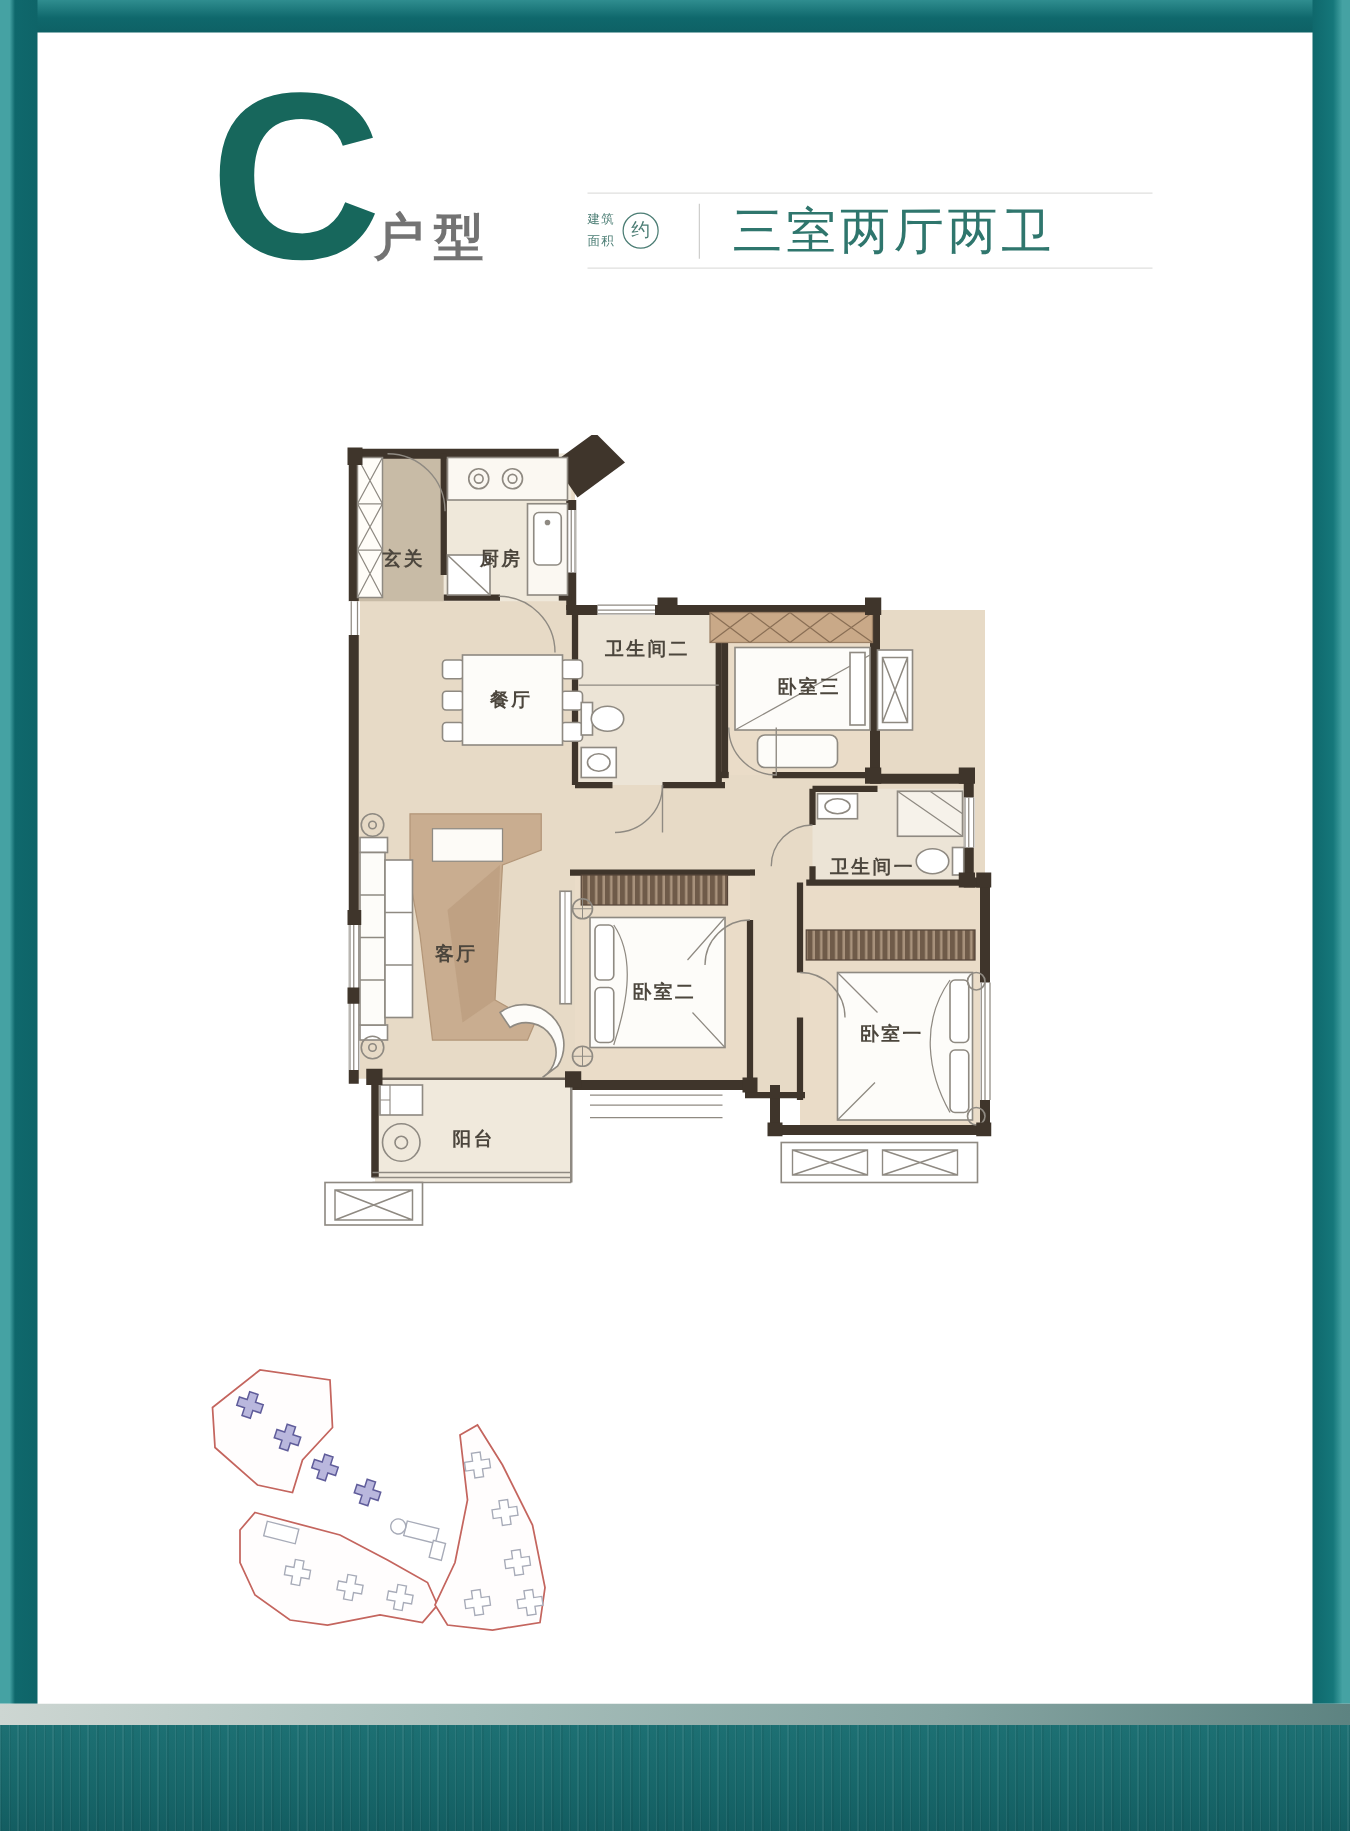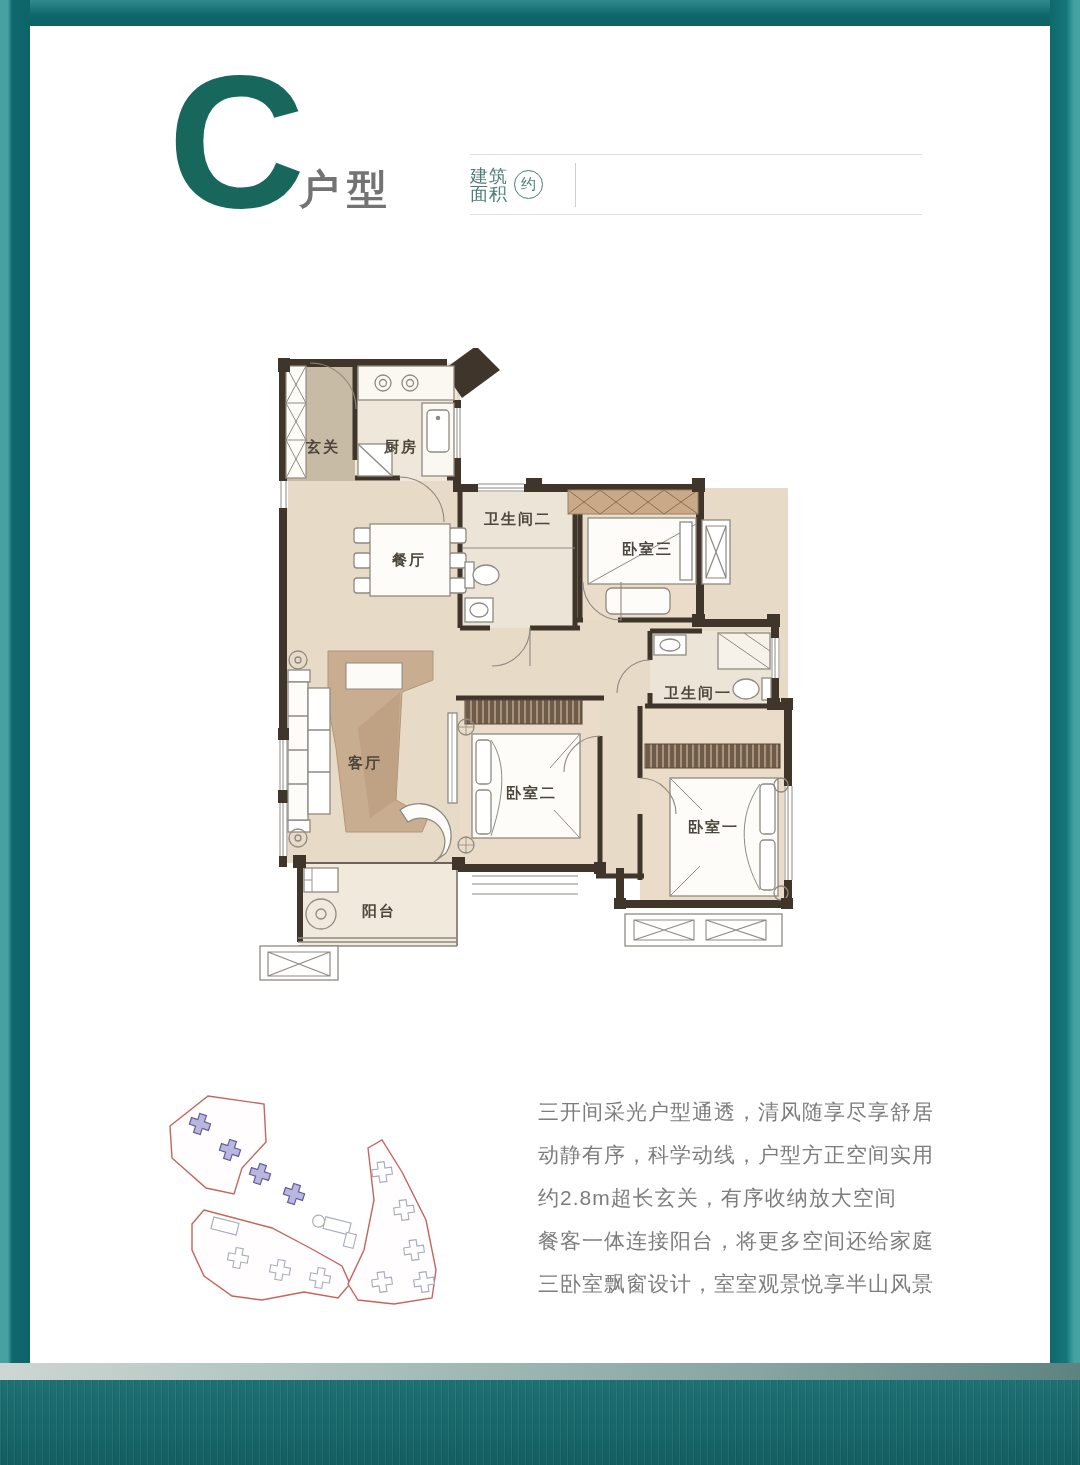--- a/index.html
+++ b/index.html
@@ -26,7 +26,7 @@
               border-top:1px solid #e0e0de;border-bottom:1px solid #e0e0de;
               display:flex;align-items:center;}
   .area-label{display:flex;flex-direction:column;justify-content:center;
-              font-size:18px;line-height:18px;color:#4b7d74;letter-spacing:1px;}
+              font-size:10px;line-height:18px;color:#4b7d74;letter-spacing:1px;}
   .approx-circle{width:27px;height:27px;border:1.4px solid #4b7d74;border-radius:50%;
                  display:flex;align-items:center;justify-content:center;
                  font-size:15px;color:#4b7d74;margin:0 8px 0 6px;flex:0 0 auto;}

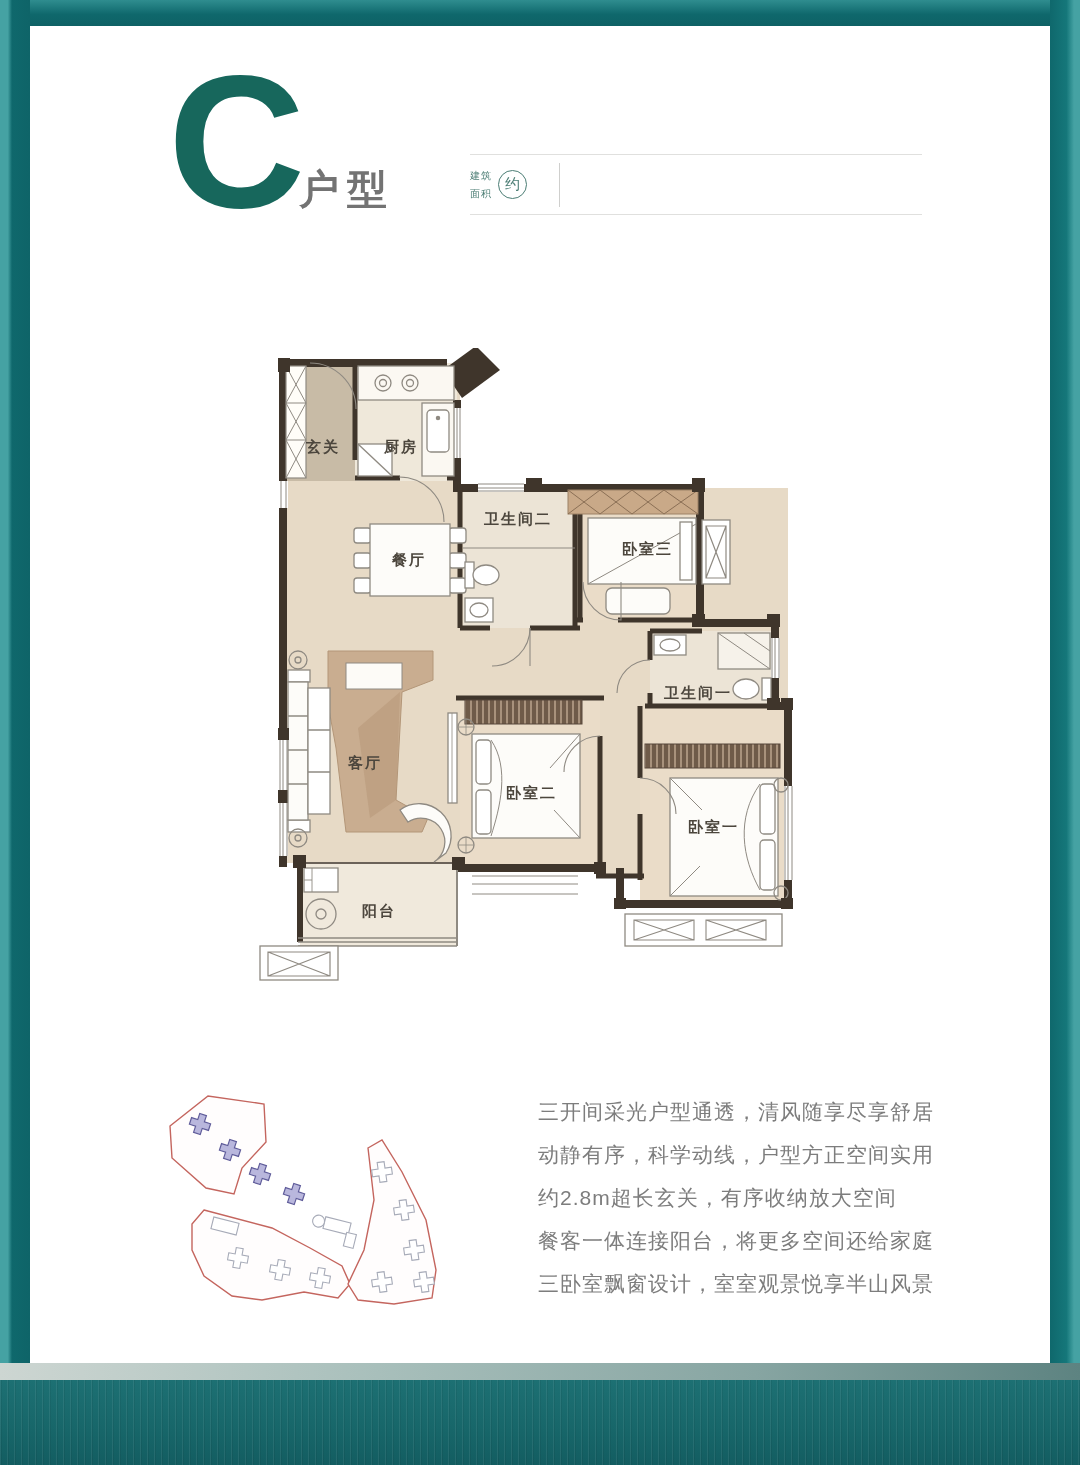--- a/index.html
+++ b/index.html
@@ -64,6 +64,7 @@
     </div>
     <div class="approx-circle">约</div>
     <div class="strip-divider"></div>
+    <div class="layout-label">三室两厅两卫</div>
   </div>
 
   <svg class="floorplan" width="560" height="662" viewBox="0 0 560 662">

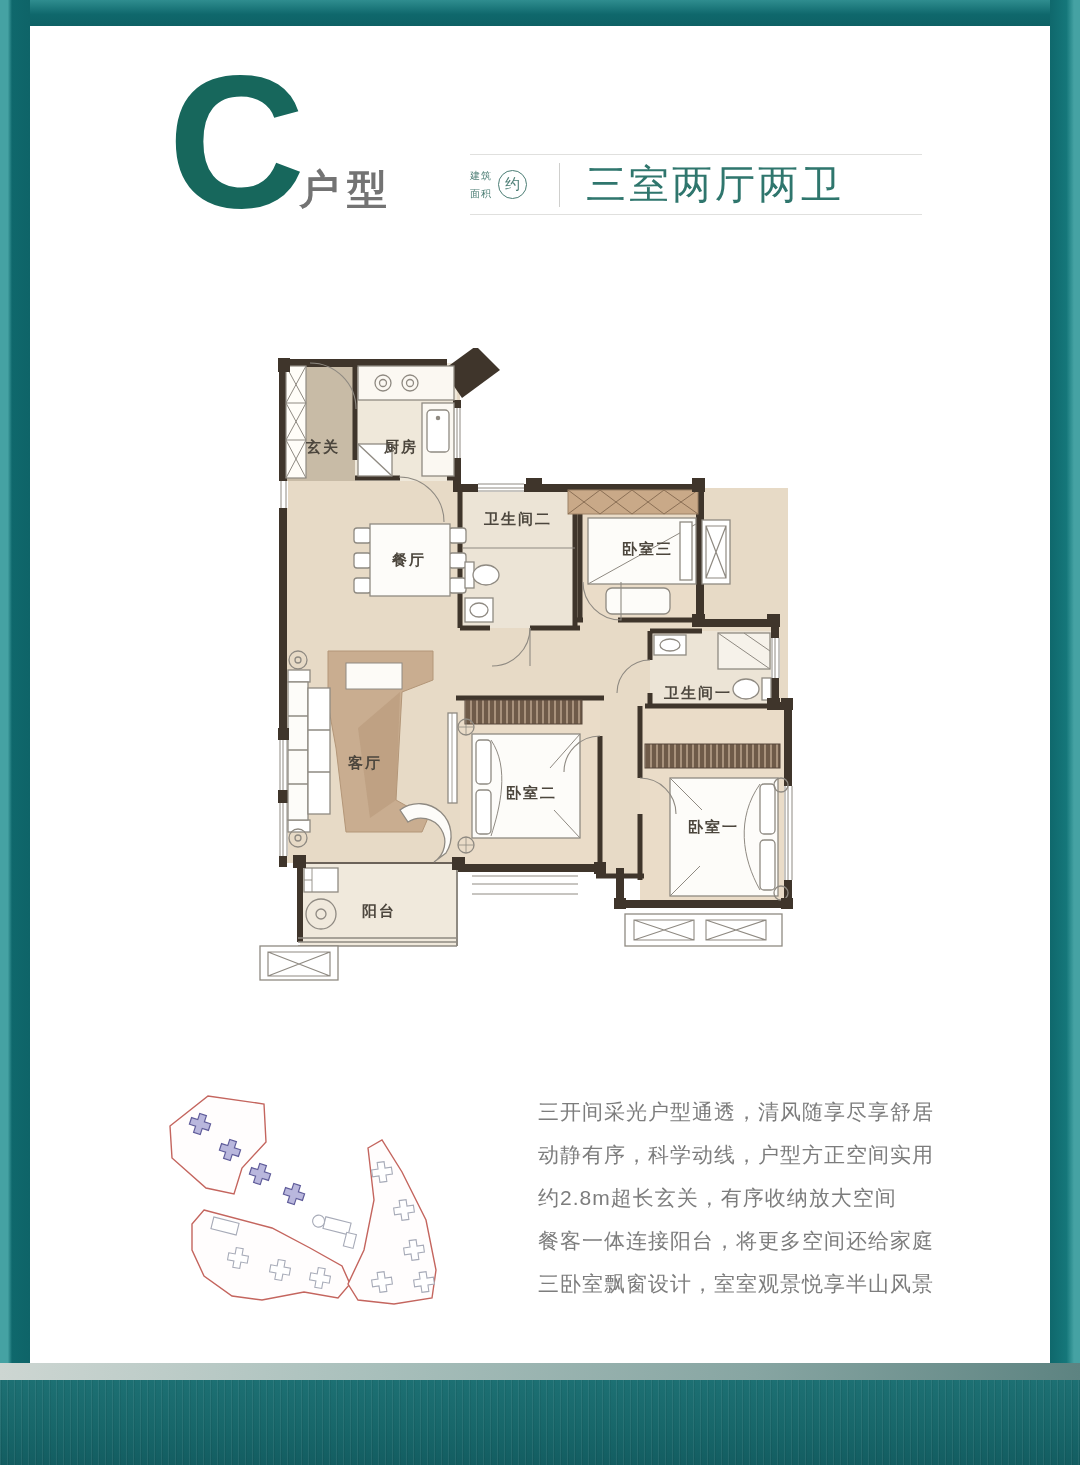--- a/index.html
+++ b/index.html
@@ -366,13 +366,6 @@
     </g>
   </svg>
 
-  <div class="description">
-    <div class="desc-line">三开间采光户型通透，清风随享尽享舒居</div>
-    <div class="desc-line">动静有序，科学动线，户型方正空间实用</div>
-    <div class="desc-line">约2.8m超长玄关，有序收纳放大空间</div>
-    <div class="desc-line">餐客一体连接阳台，将更多空间还给家庭</div>
-    <div class="desc-line">三卧室飘窗设计，室室观景悦享半山风景</div>
-  </div>
 
 </div>
 

